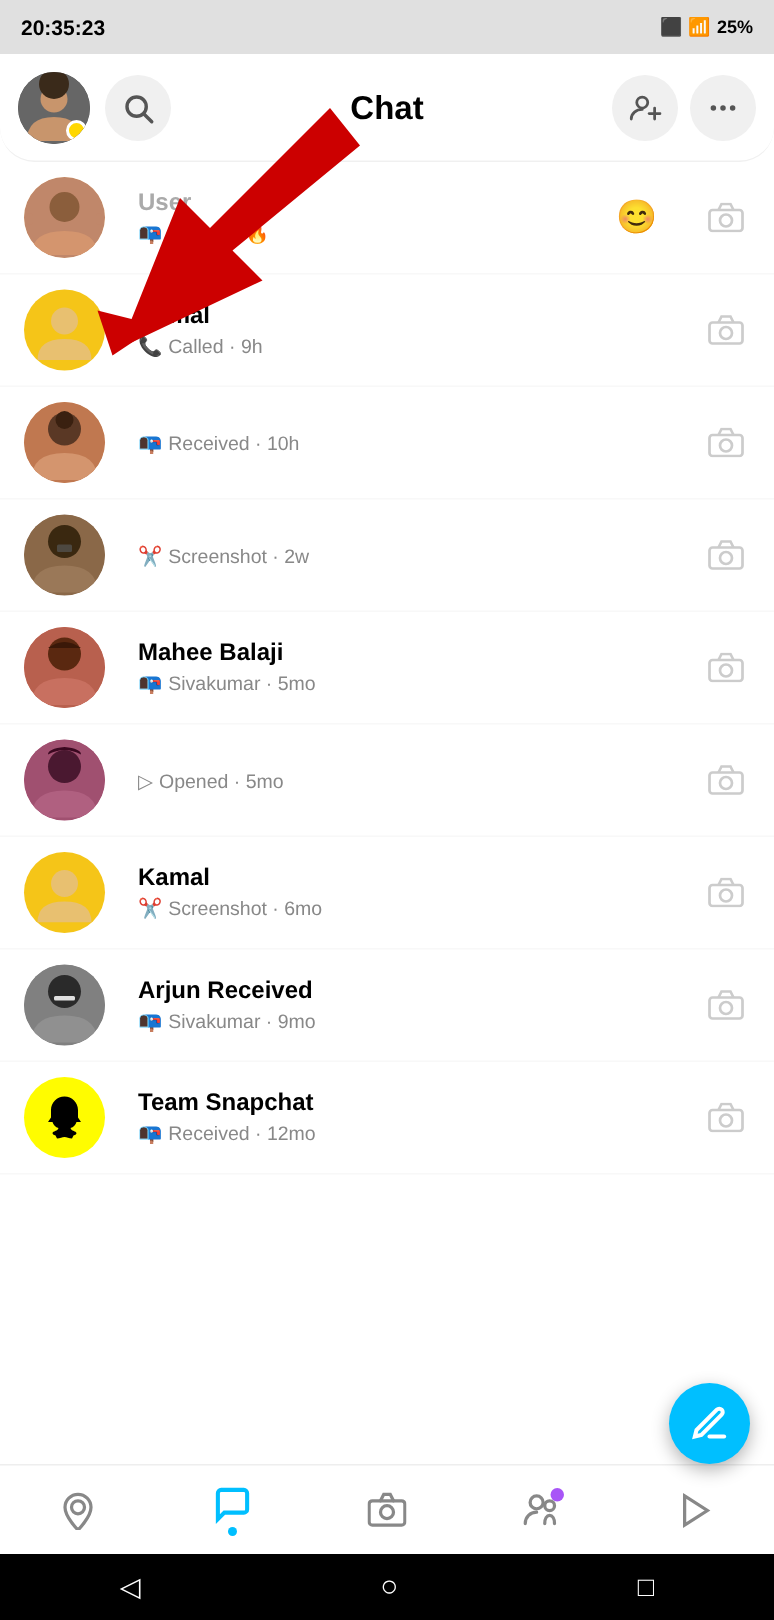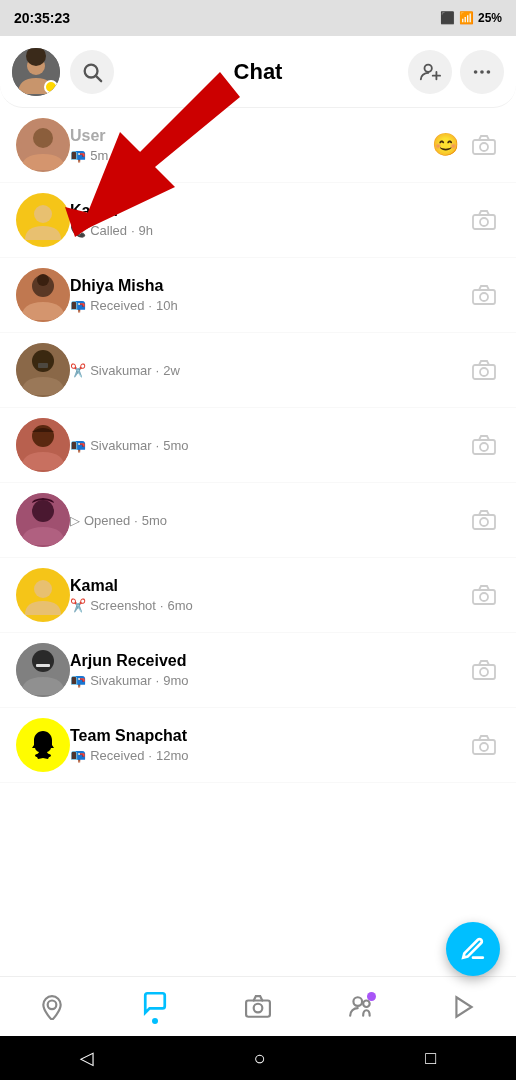--- a/index.html
+++ b/index.html
@@ -93,7 +93,7 @@
       display: flex;
       align-items: center;
       padding: 10px 16px;
-      gap: 0;
+      gap: 22px;
       border-bottom: 1px solid #f8f8f8;
       cursor: pointer;
     }

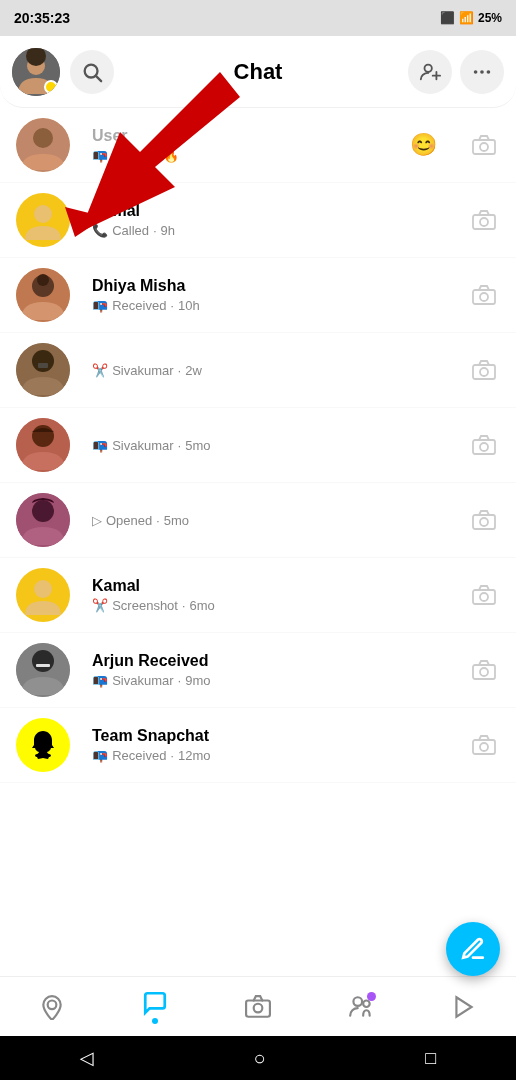--- a/index.html
+++ b/index.html
@@ -312,7 +312,6 @@
       </svg>
     </div>
     <div class="chat-info">
-      <div class="chat-name">Dhiya Misha</div>
       <div class="chat-status">
         <span class="status-icon">📭</span>
         <span>Received · 10h</span>

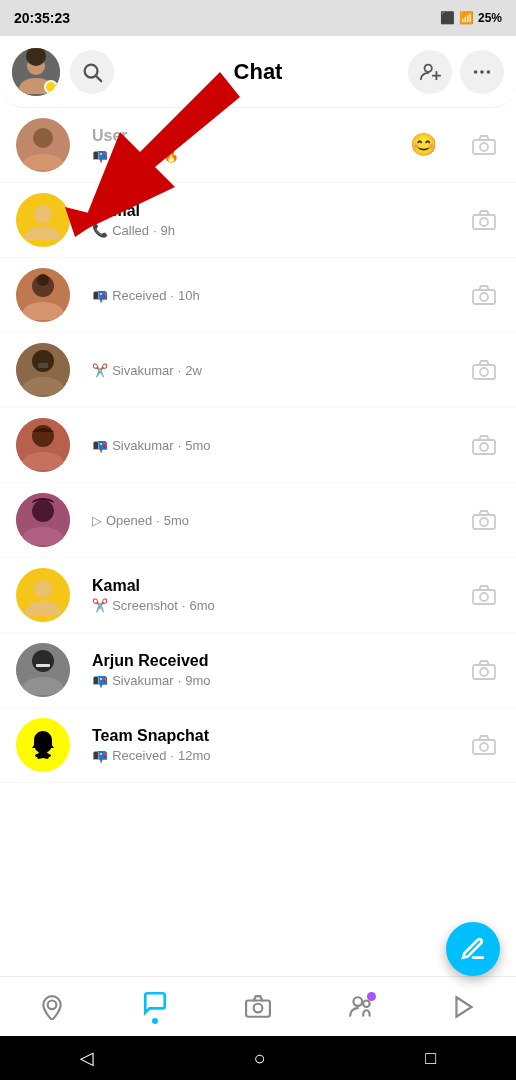--- a/index.html
+++ b/index.html
@@ -338,7 +338,7 @@
     <div class="chat-info">
       <div class="chat-status">
         <span class="status-icon">✂️</span>
-        <span>Sivakumar · 2w</span>
+        <span>Screenshot · 2w</span>
       </div>
     </div>
     <div class="chat-camera">

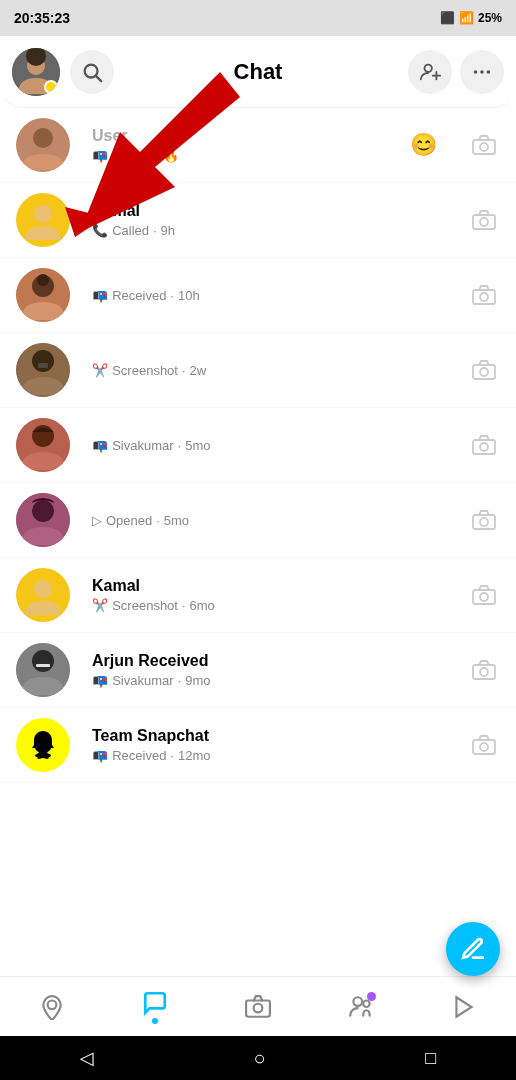--- a/index.html
+++ b/index.html
@@ -360,6 +360,7 @@
       </svg>
     </div>
     <div class="chat-info">
+      <div class="chat-name">Mahee Balaji</div>
       <div class="chat-status">
         <span class="status-icon">📭</span>
         <span>Sivakumar · 5mo</span>

